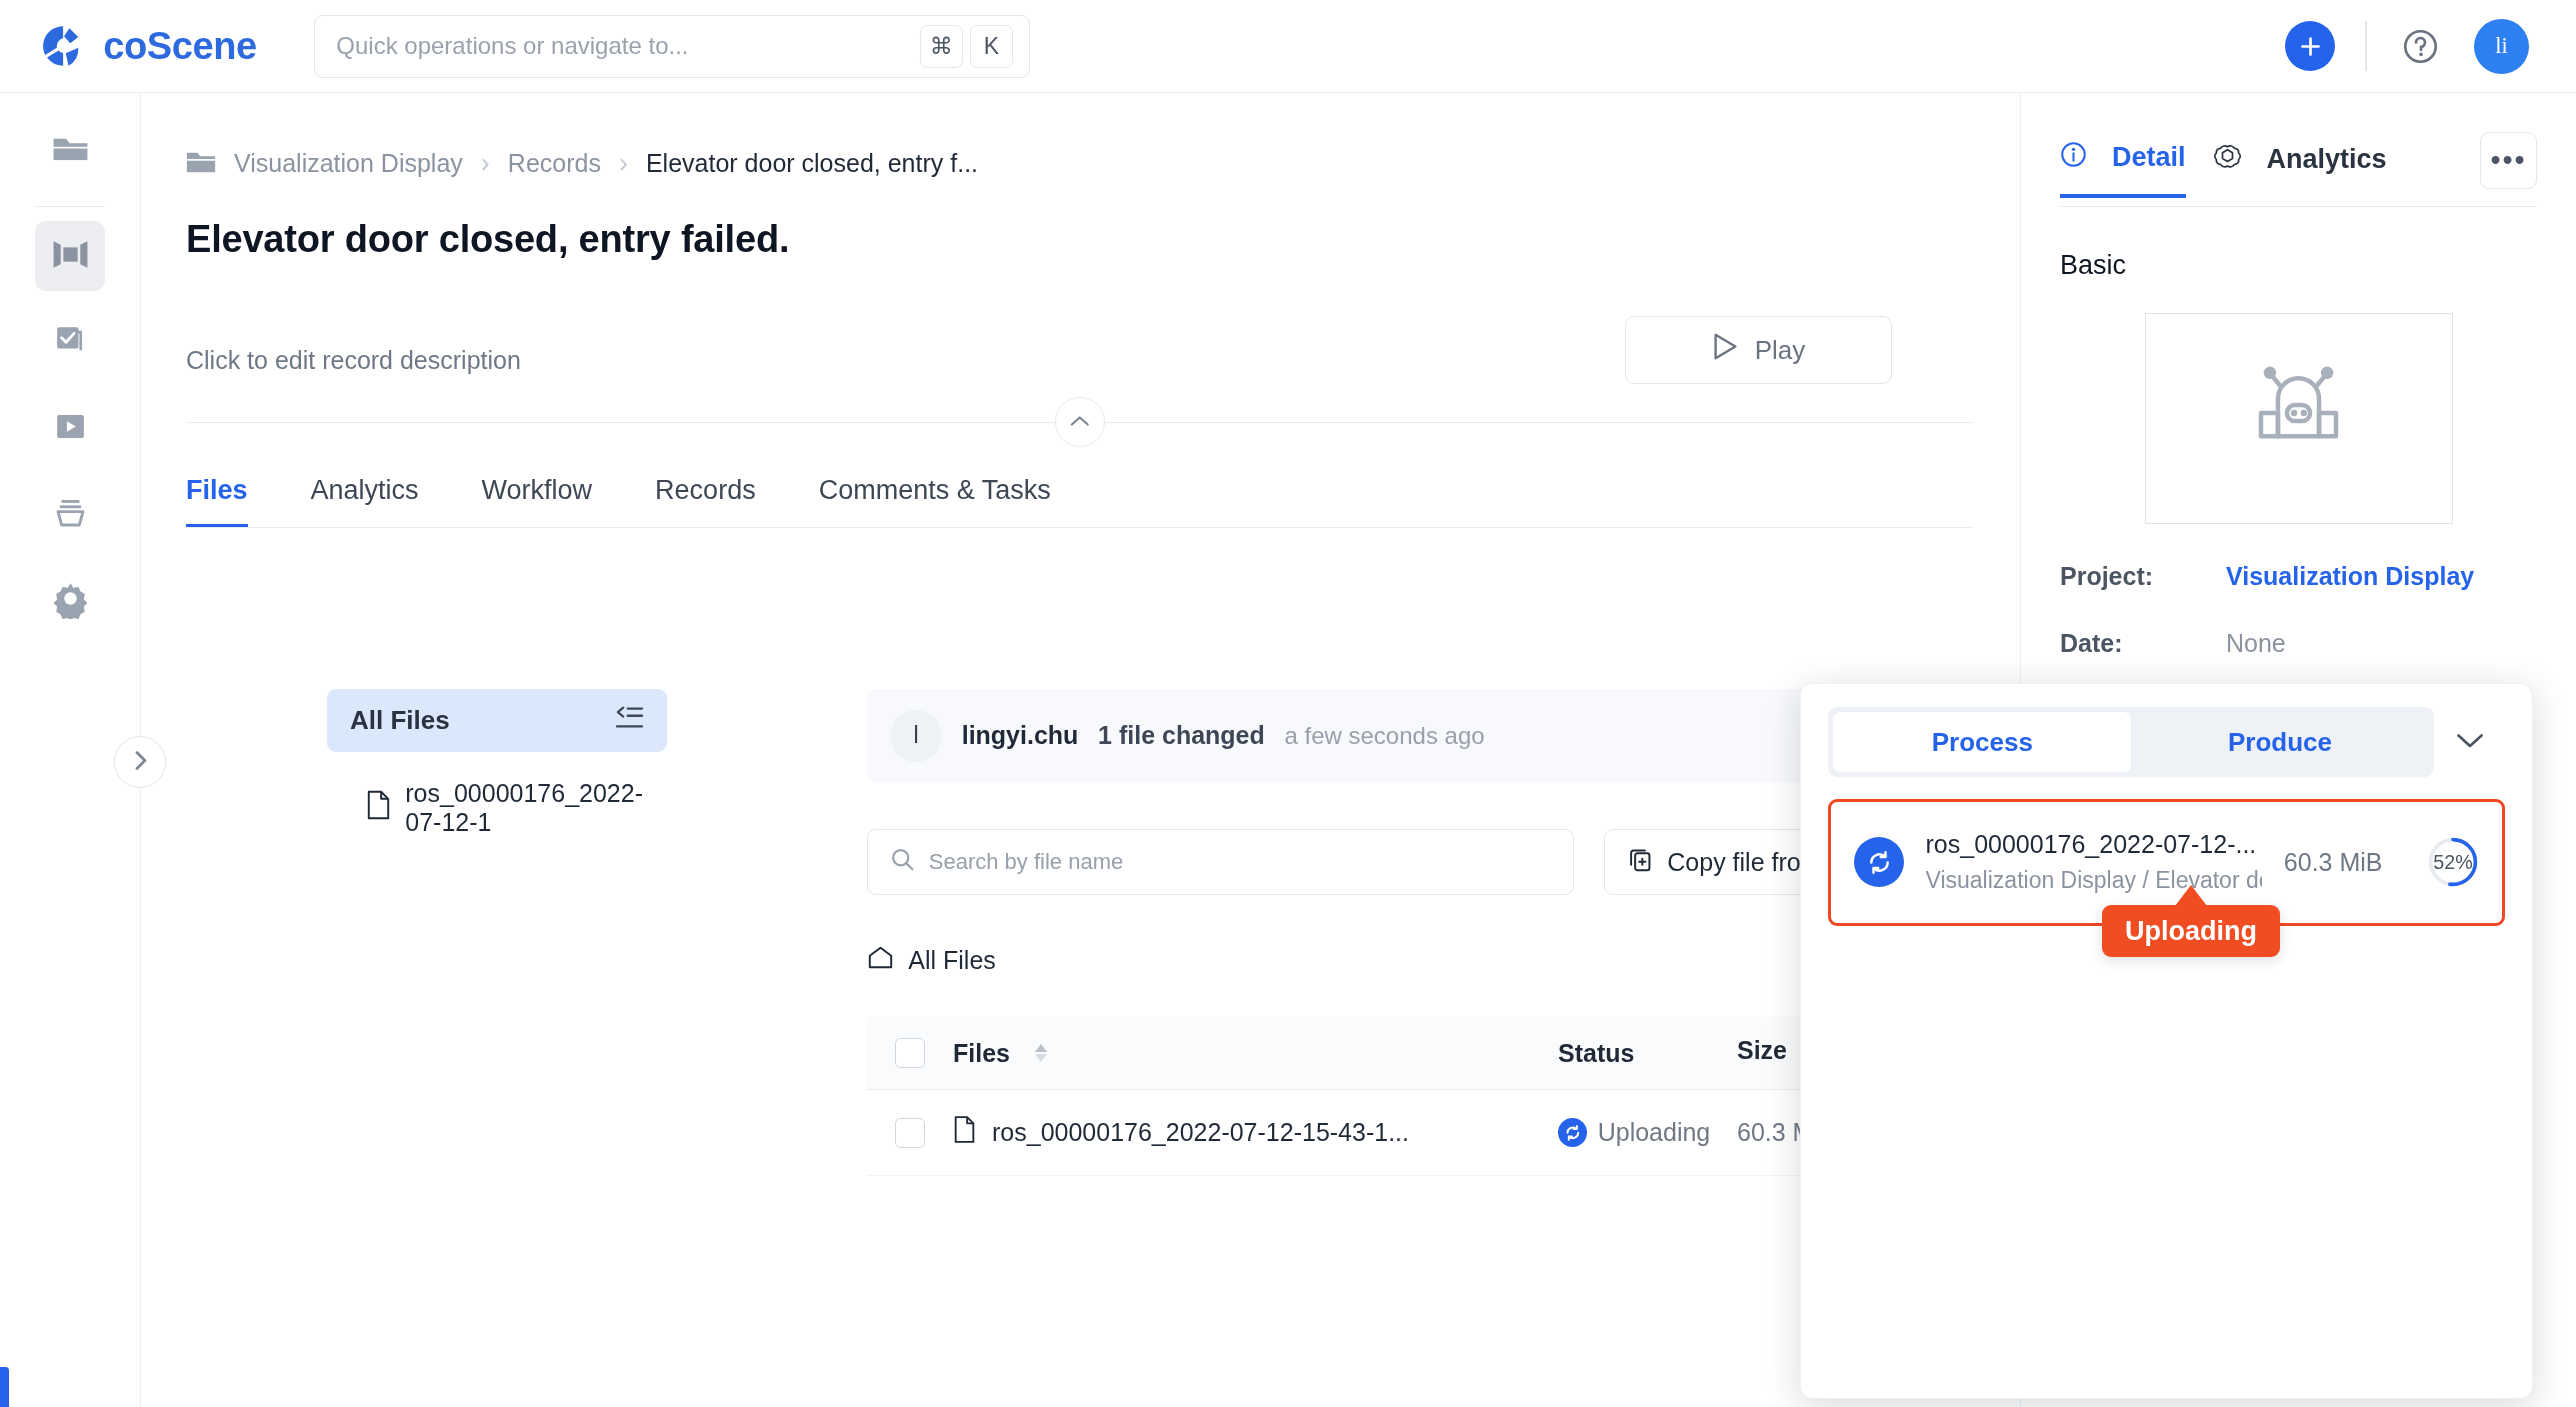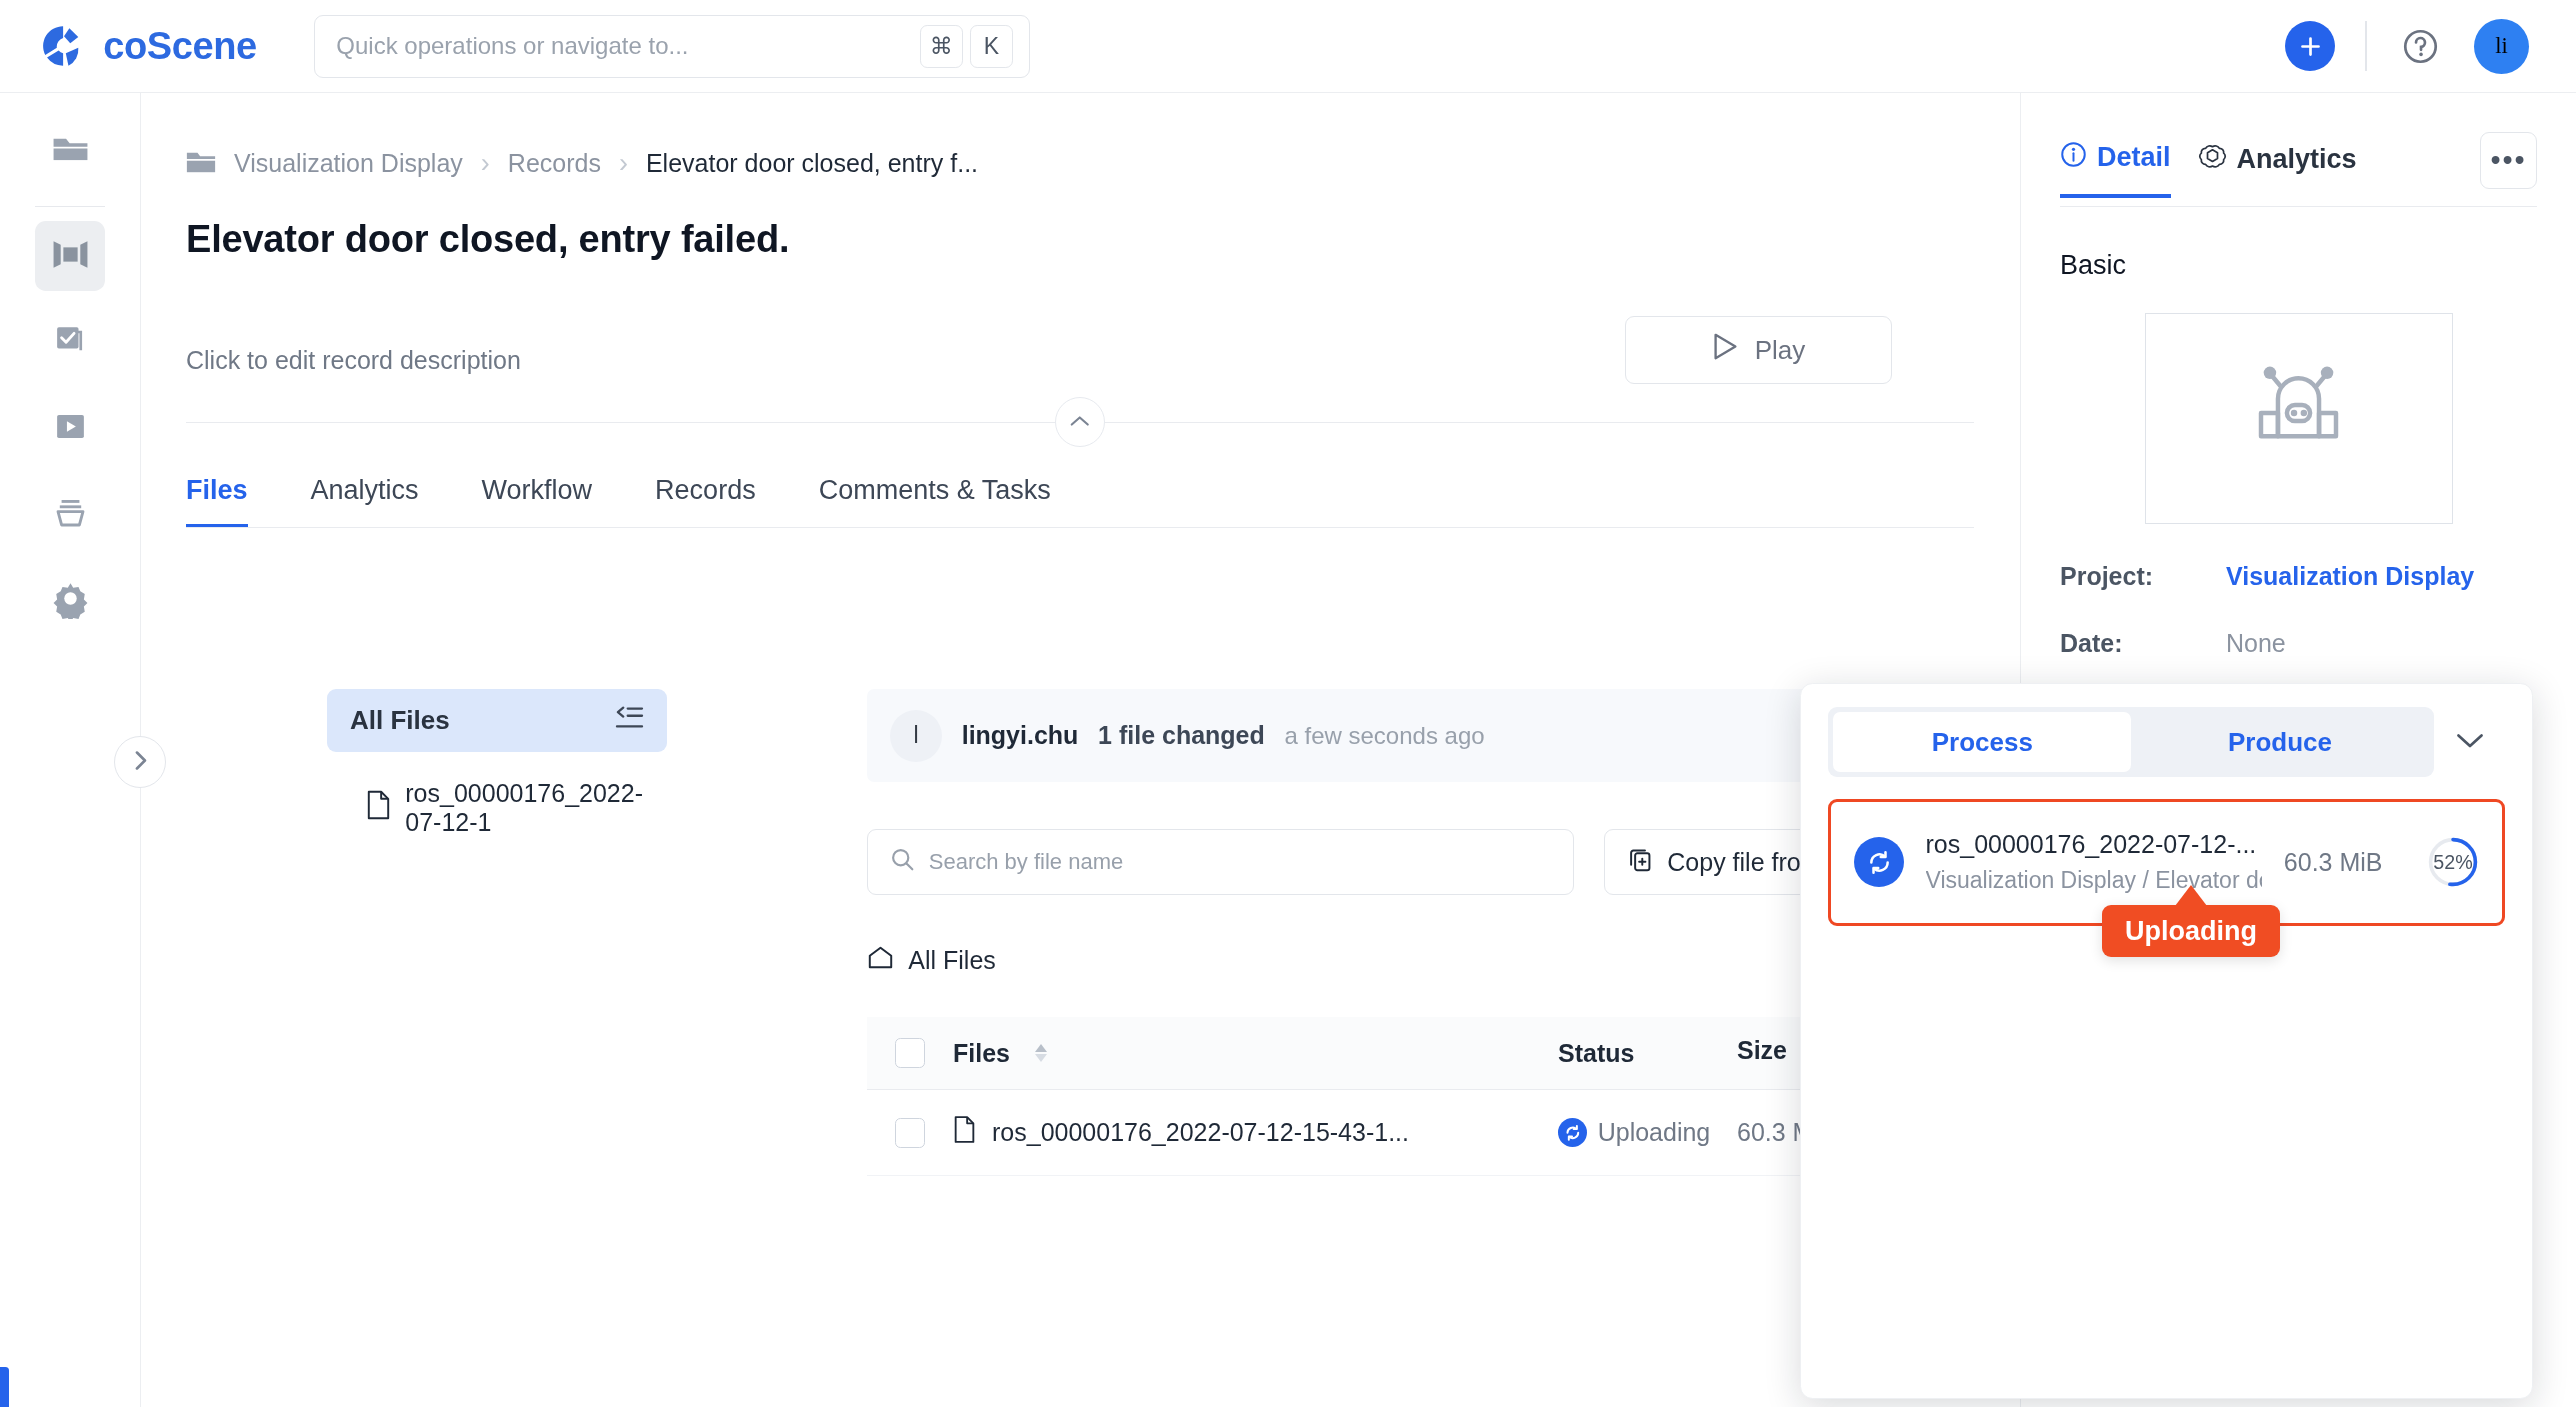--- a/index.html
+++ b/index.html
@@ -46,7 +46,7 @@
   .avatar {
     width: 55px; height: 55px; border-radius: 50%; background: #2e80f2;
     display: flex; align-items: center; justify-content: center;
-    color: #000000; font-size: 22.4px; font-family: "Liberation Serif", serif;
+    color: #ffffff; font-size: 22.4px; font-family: "Liberation Serif", serif;
   }
 
   

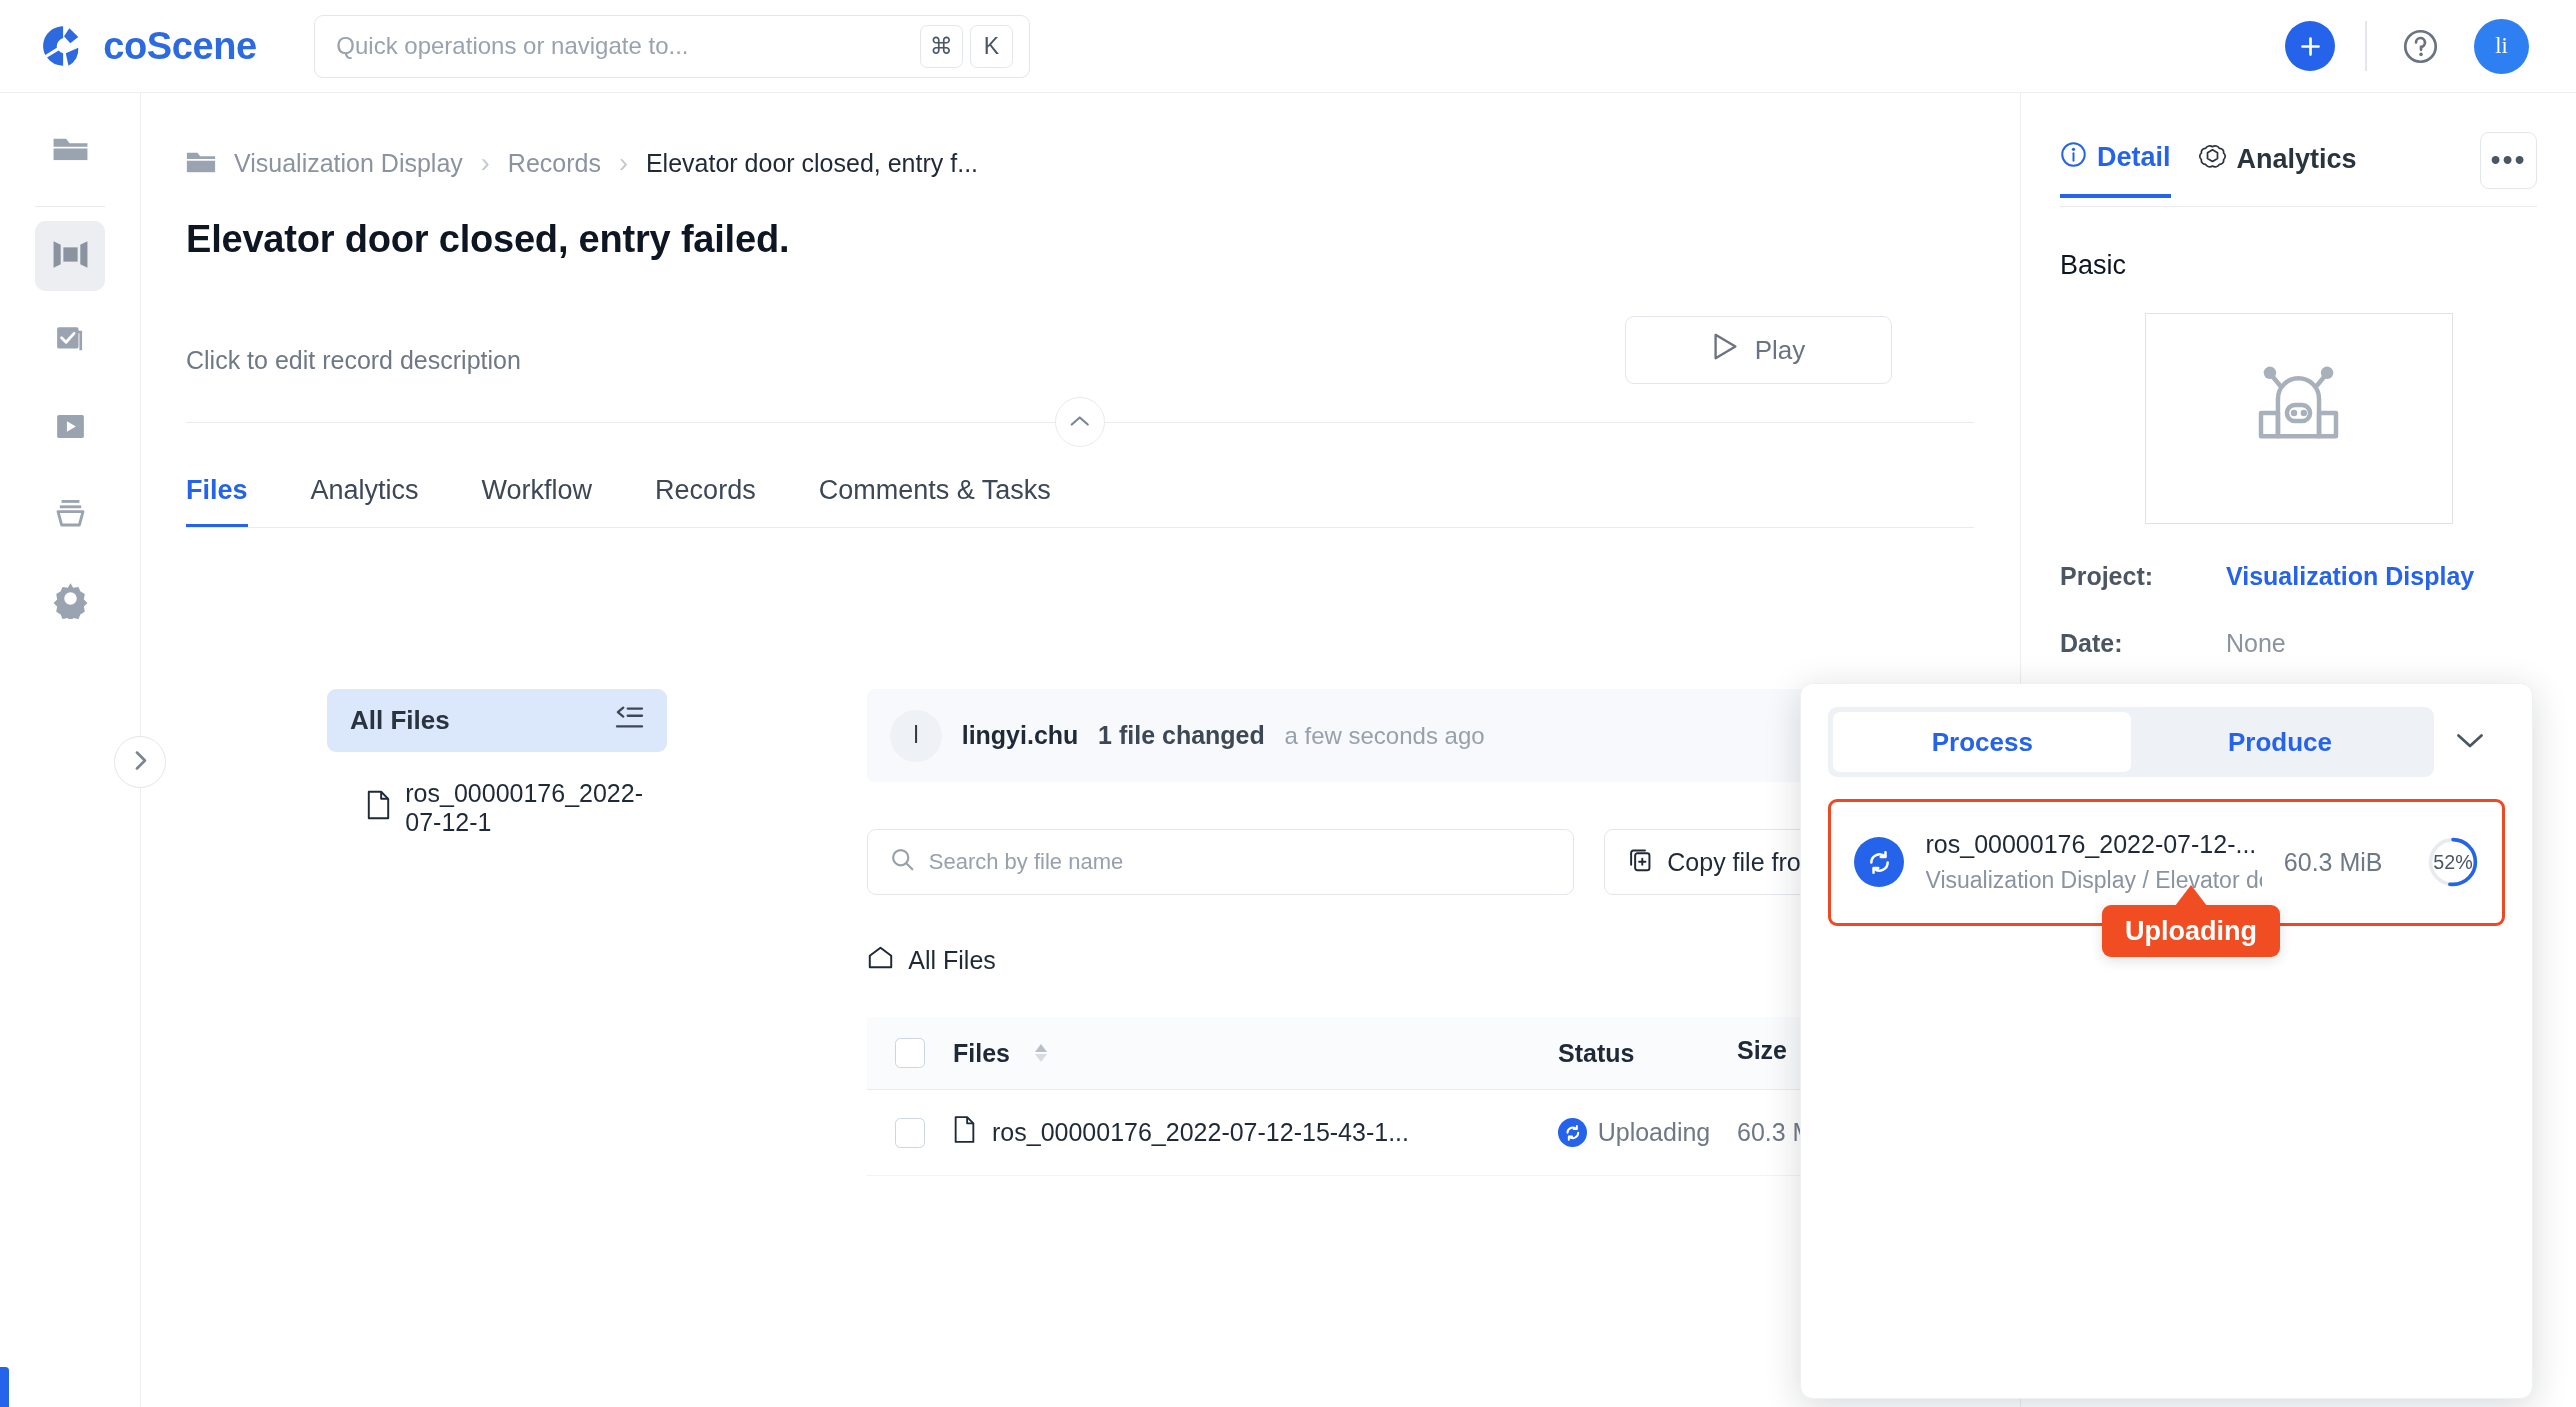--- a/index.html
+++ b/index.html
@@ -183,7 +183,7 @@
     background: #fff; border-left: 0.9px solid #eceef1; padding: 0 39px;
   }
   .detail-tabs { display: flex; align-items: center; gap: 27px; padding-top: 39px; }
-  .dtab { display: flex; align-items: center; gap: 10px; font-size: 27px; font-weight: bold; padding-bottom: 19.7px; }
+  .dtab { display: flex; align-items: center; gap: 25px; font-size: 27px; font-weight: bold; padding-bottom: 19.7px; }
   .dtab.active { color: #2563eb; border-bottom: 4.5px solid #2563eb; }
   .dtab.idle { color: #2a3340; }
   .more-btn {

